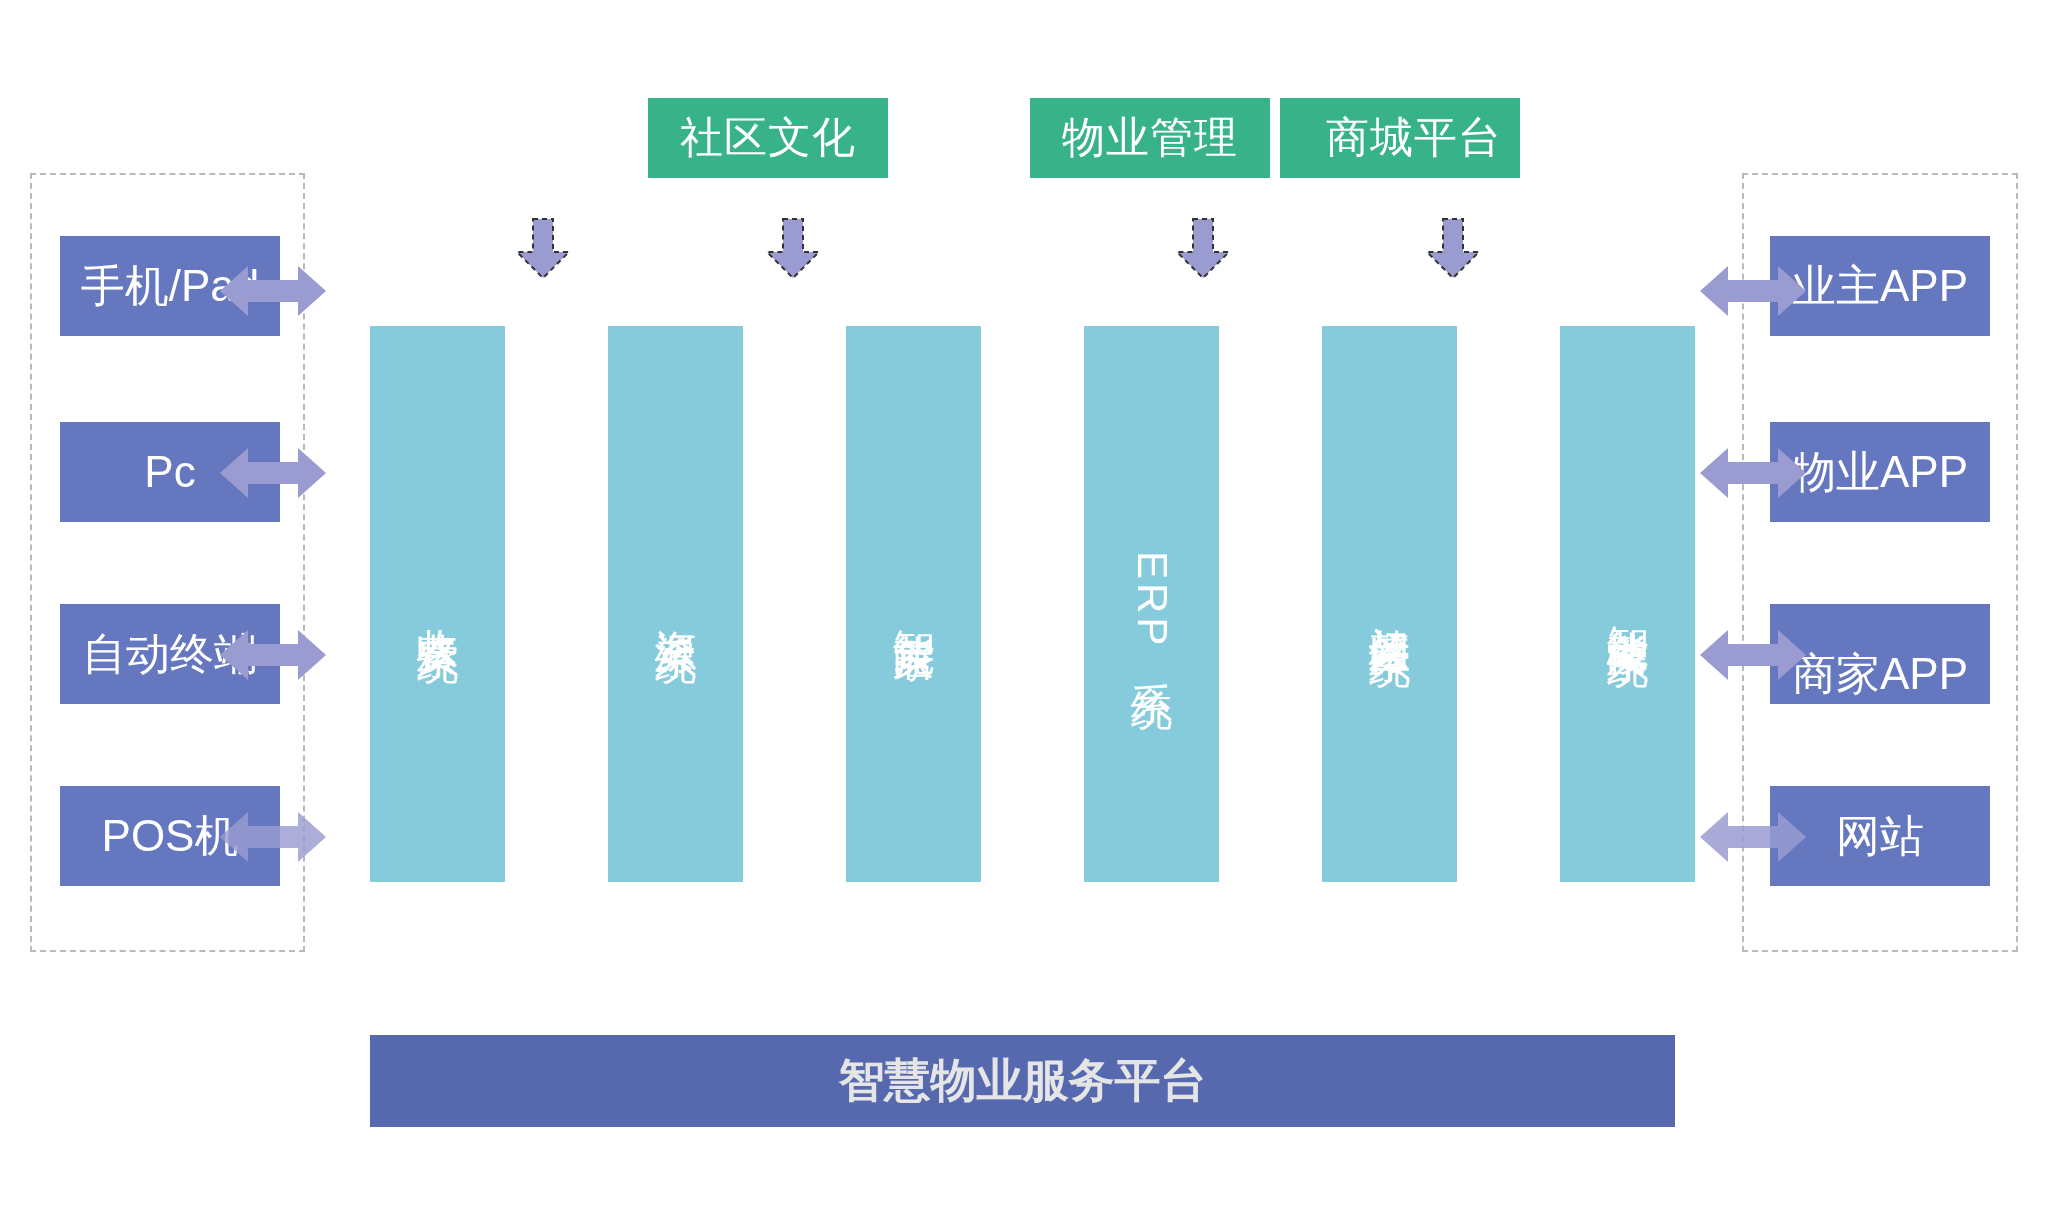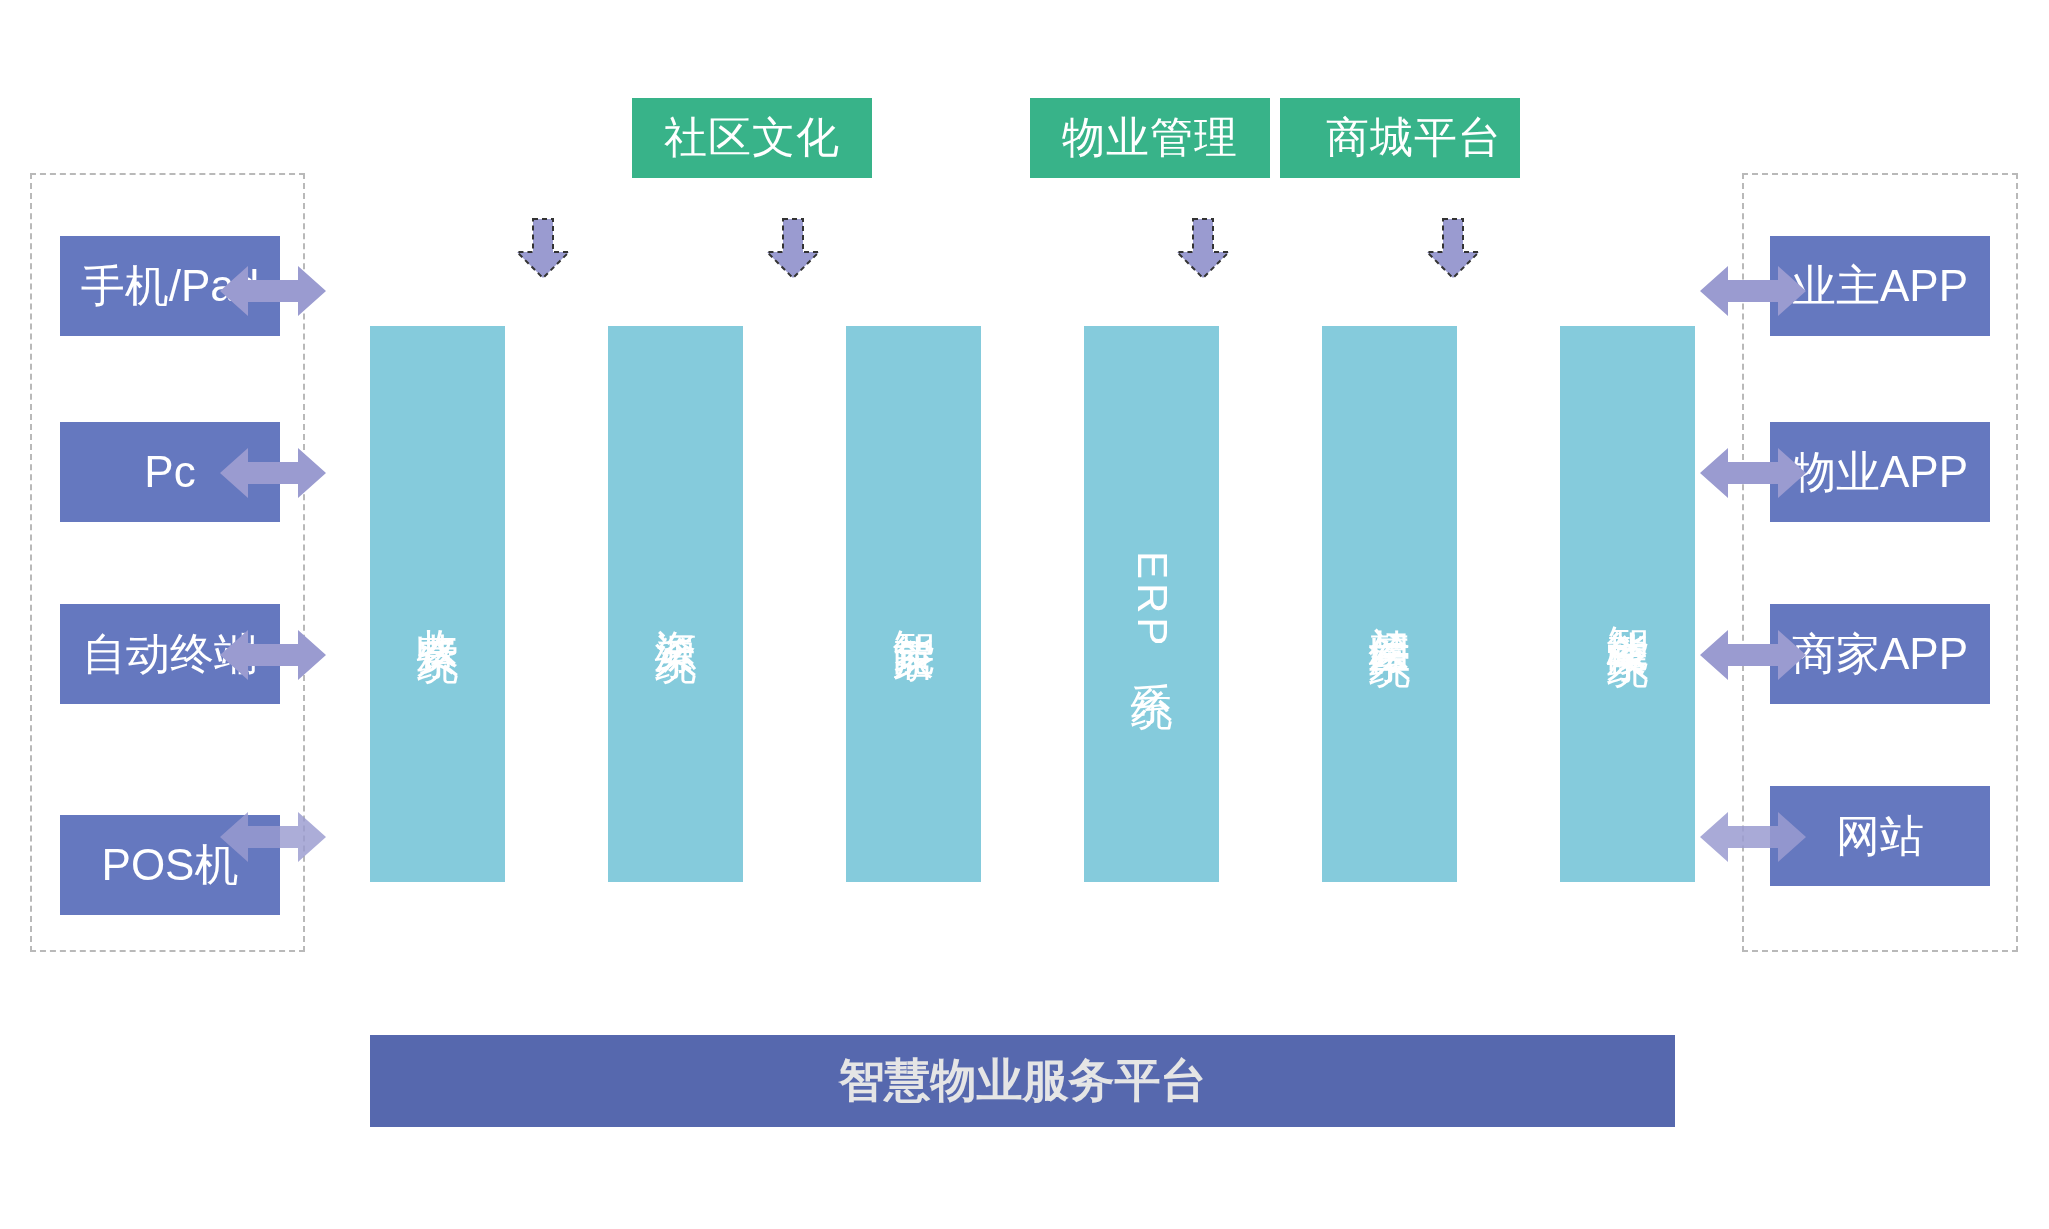--- a/index.html
+++ b/index.html
@@ -98,7 +98,7 @@
 
 <div id="stage">
 
-  <div class="box chan" style="left:632px;top:98px;width:240px;height:80px;">
+  <div class="box chan" style="left:648px;top:98px;width:240px;height:80px;">
     <span>社区文化</span>
   </div>
   <div class="box chan" style="left:1030px;top:98px;width:240px;height:80px;">

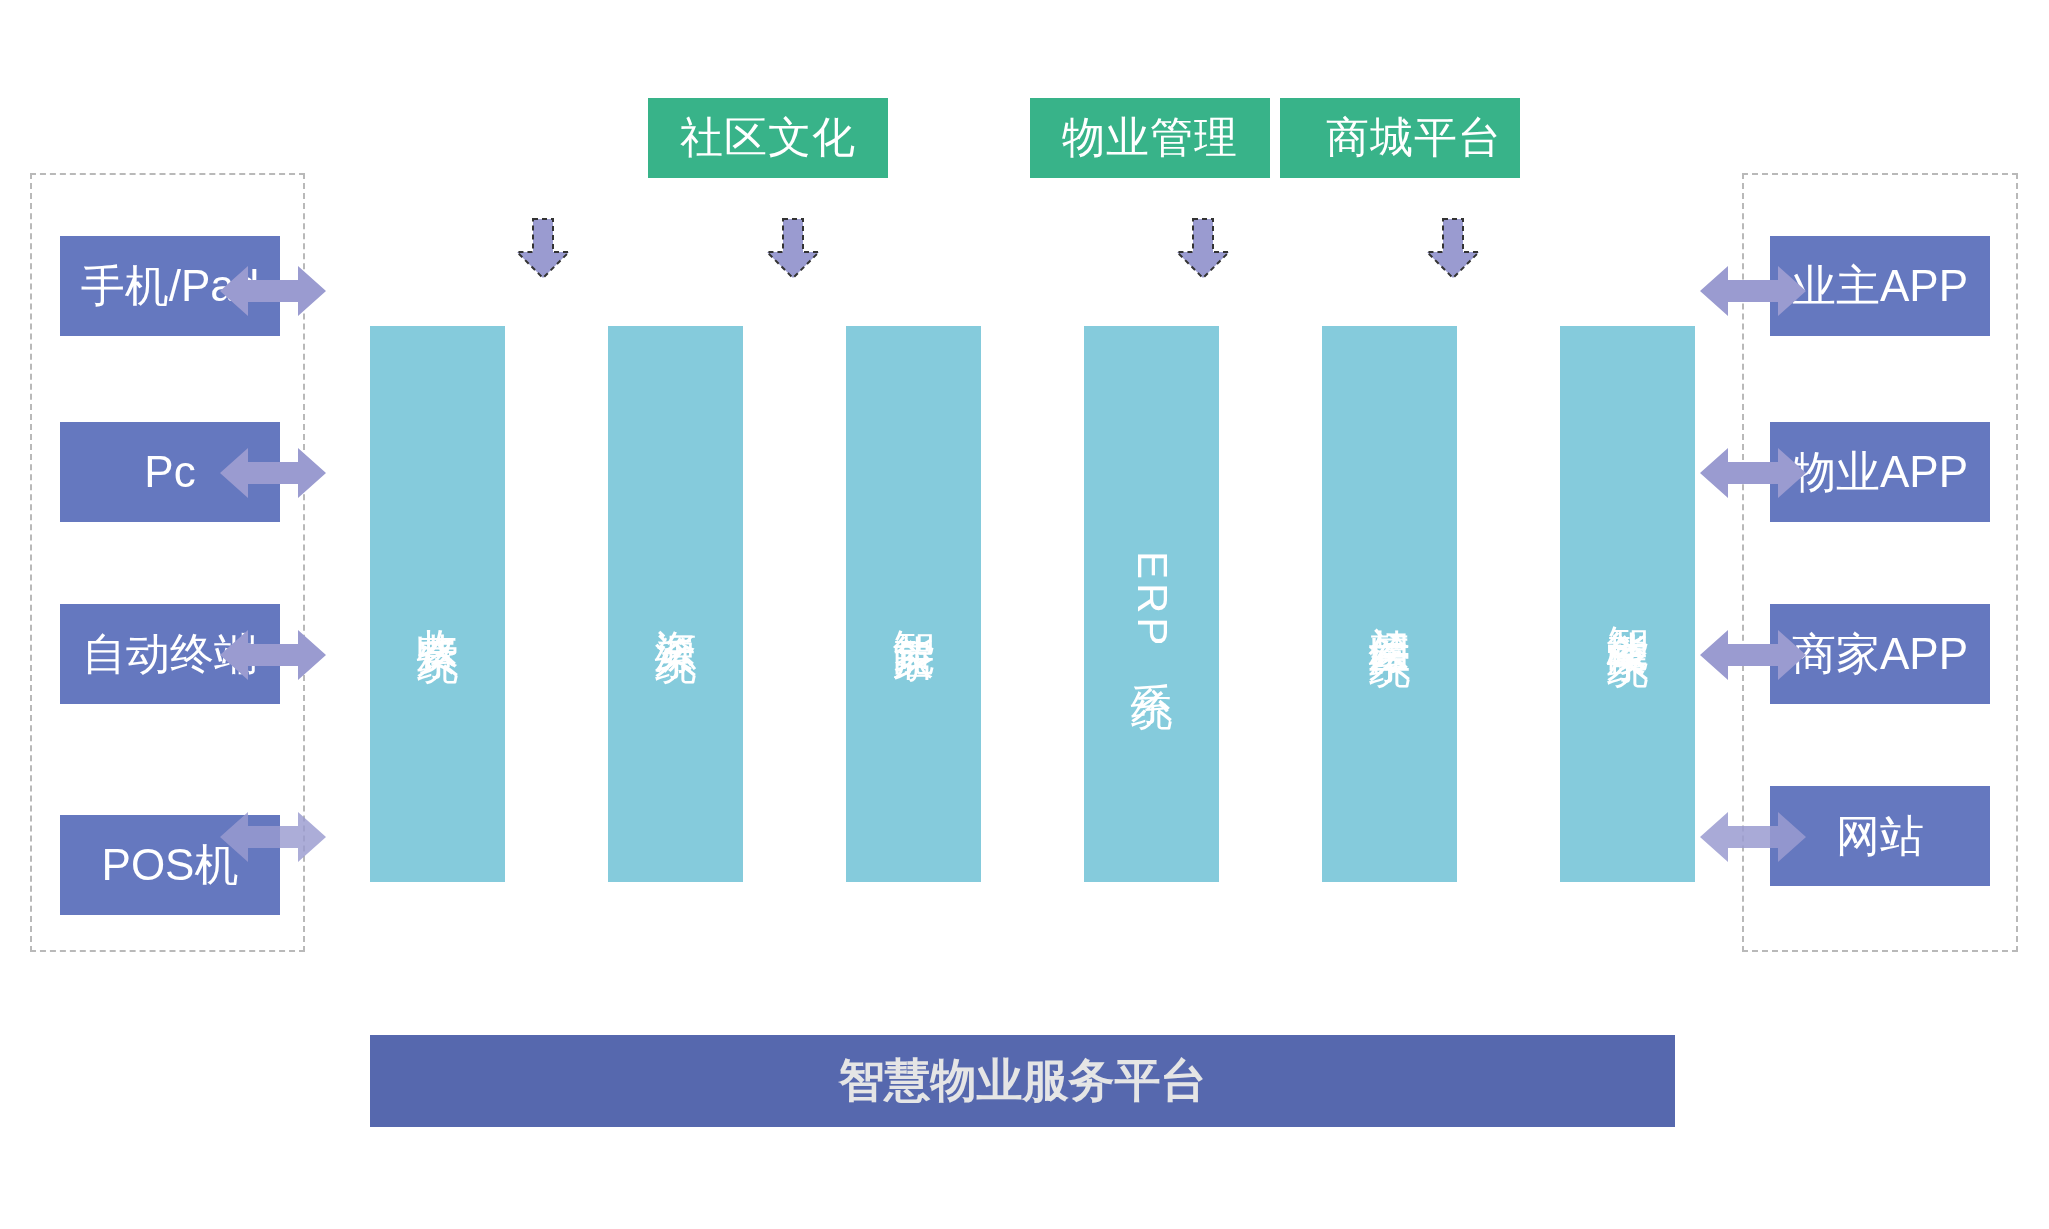--- a/index.html
+++ b/index.html
@@ -192,7 +192,7 @@
   <div class="box node" style="left:1770px;top:422px;width:220px;height:100px;">
     <span>物业APP</span>
   </div>
-  <div class="box node" style="left:1770px;top:604px;width:220px;height:100px;">
+  <div class="box node" style="left:1770px;top:604px;width:220px;height:100px;align-items:flex-end;">
     <span>商家APP</span>
   </div>
   <div class="box node" style="left:1770px;top:786px;width:220px;height:100px;">

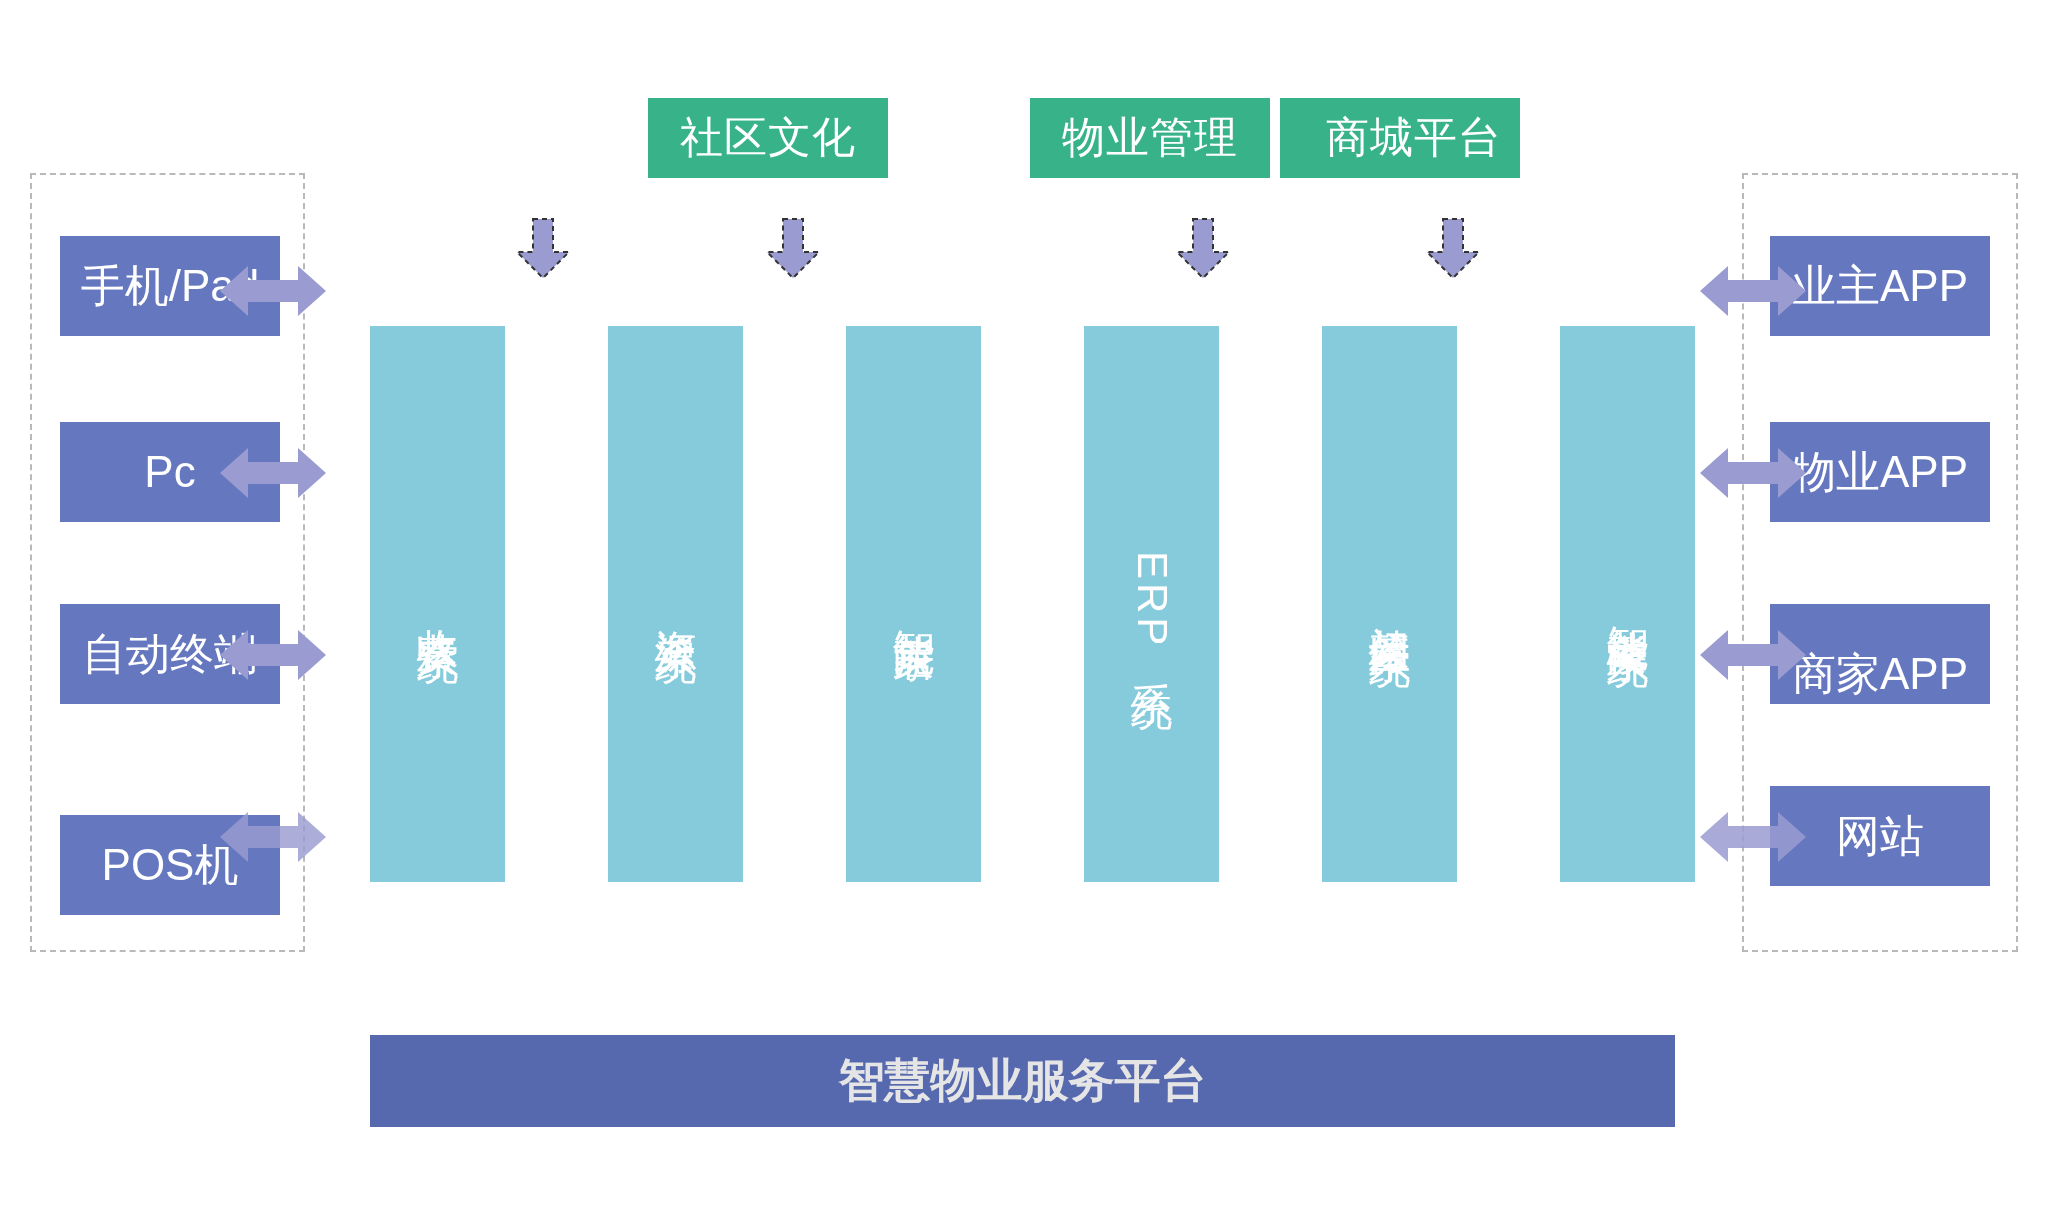--- a/index.html
+++ b/index.html
@@ -140,7 +140,7 @@
   <div class="box node" style="left:60px;top:604px;width:220px;height:100px;">
     <span>自动终端</span>
   </div>
-  <div class="box node overflow" style="left:60px;top:786px;width:220px;height:100px;margin-top:29px;">
+  <div class="box node overflow" style="left:60px;top:786px;width:220px;height:100px;">
     <span>POS机</span>
   </div>
 

